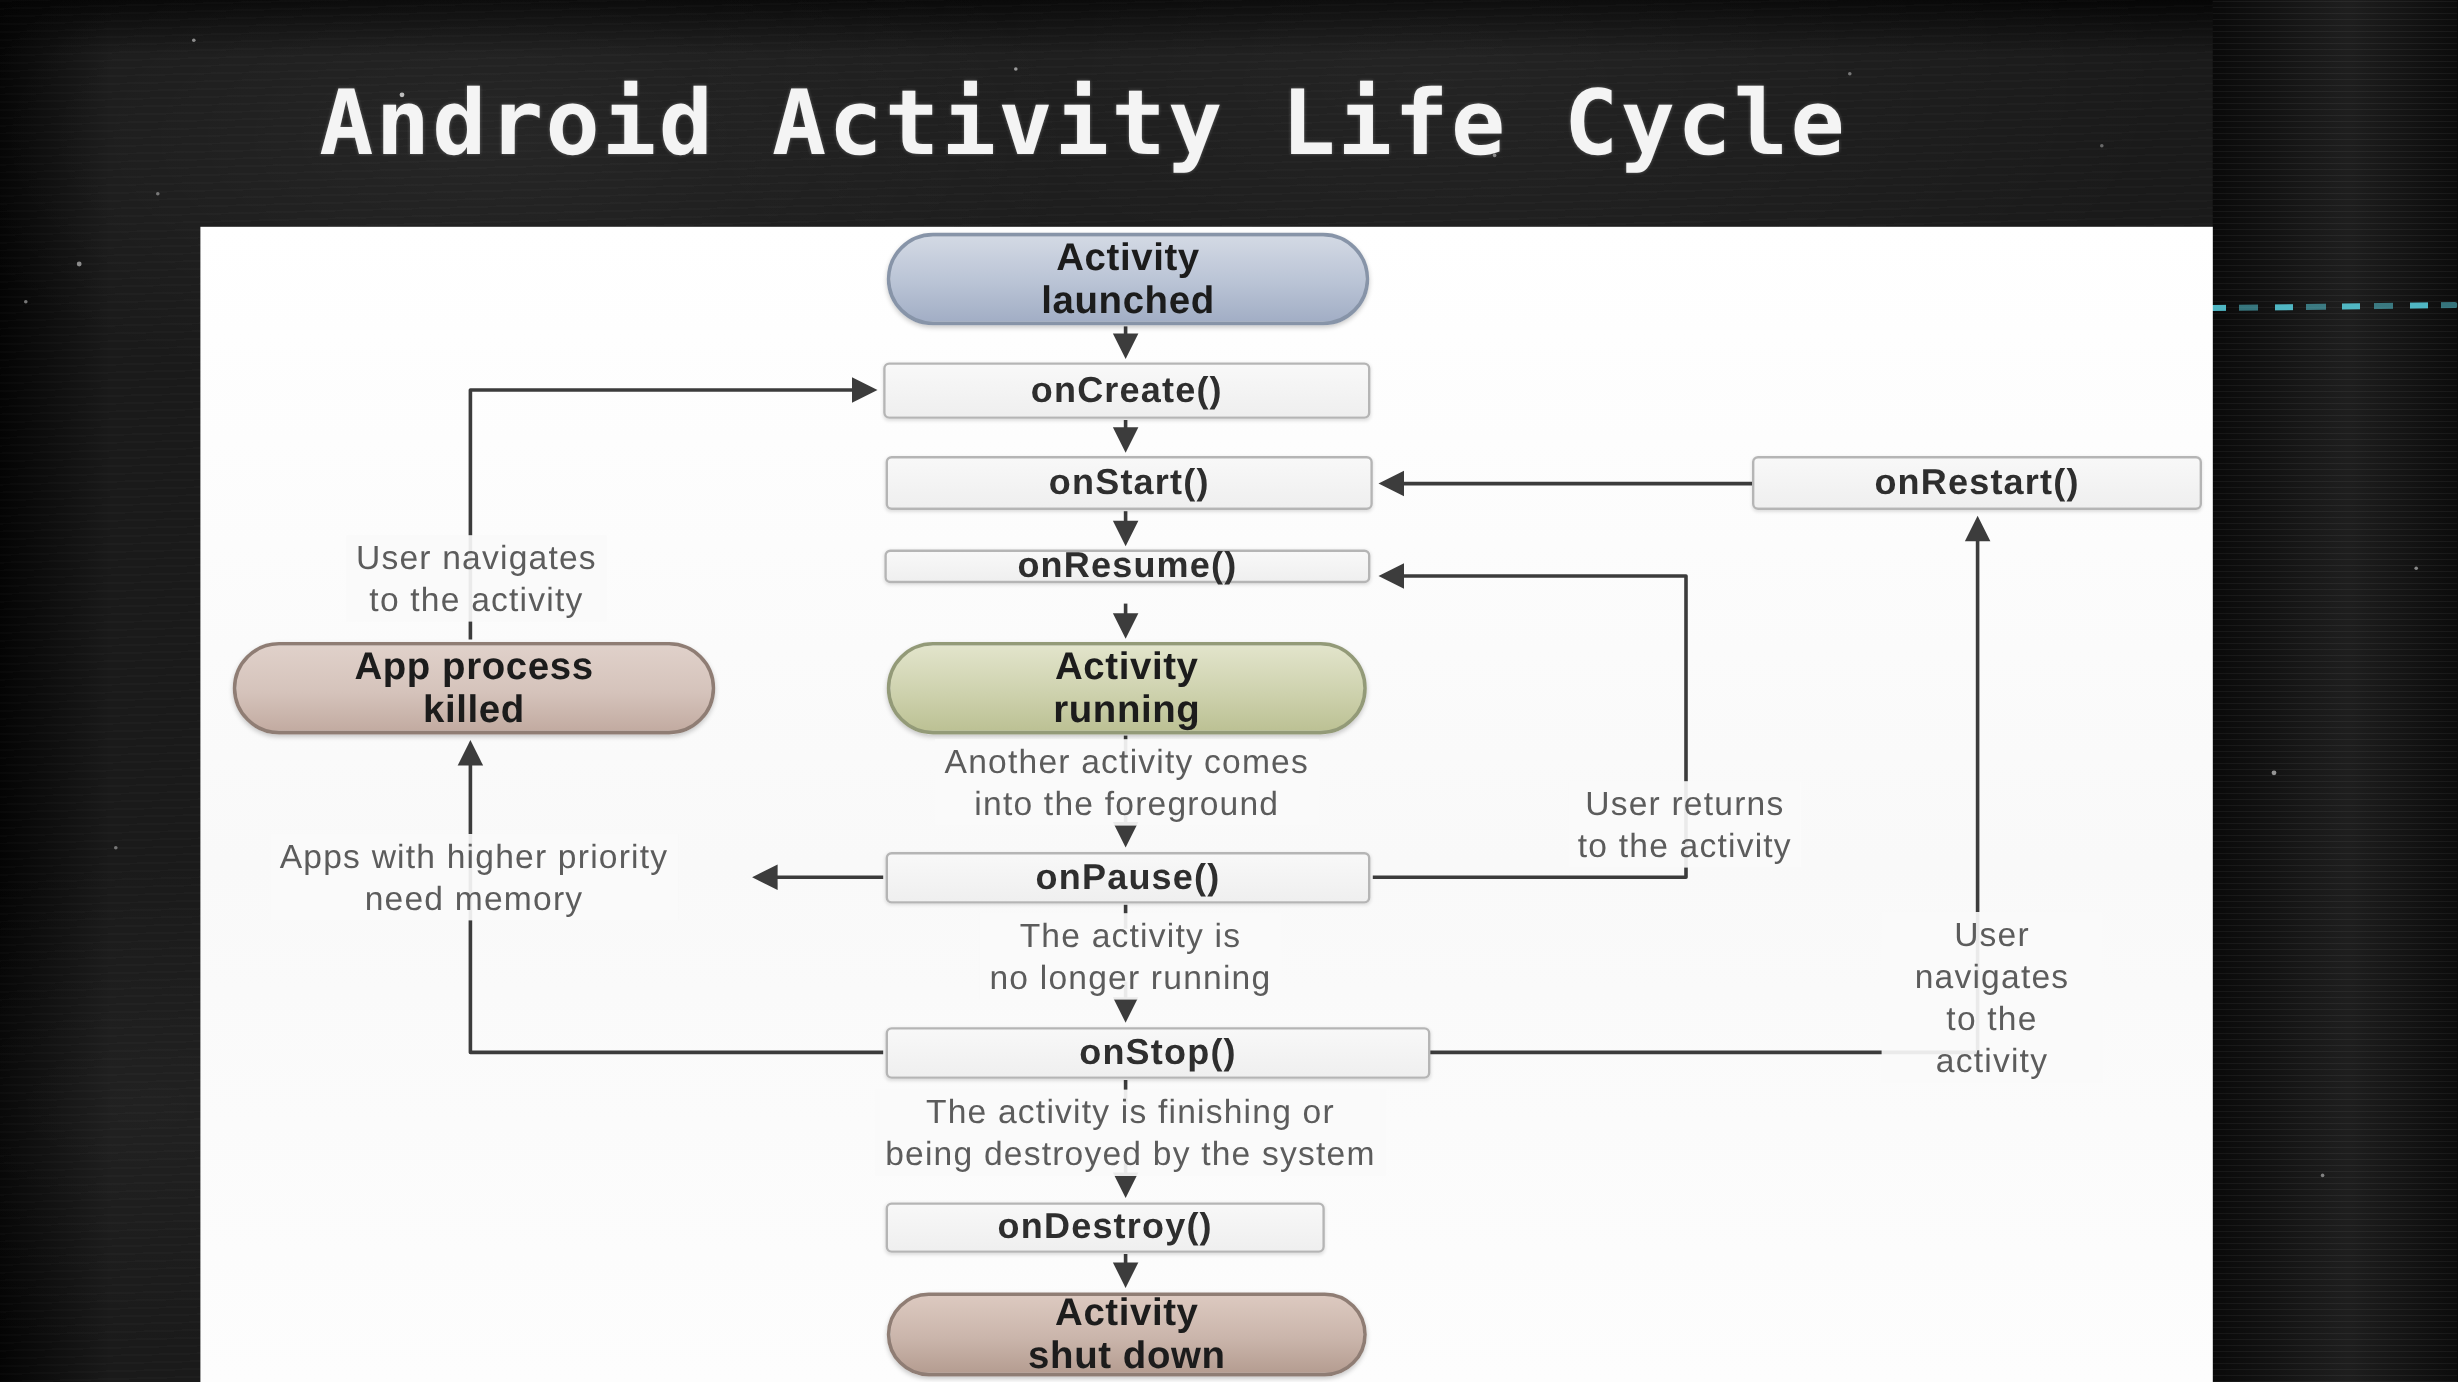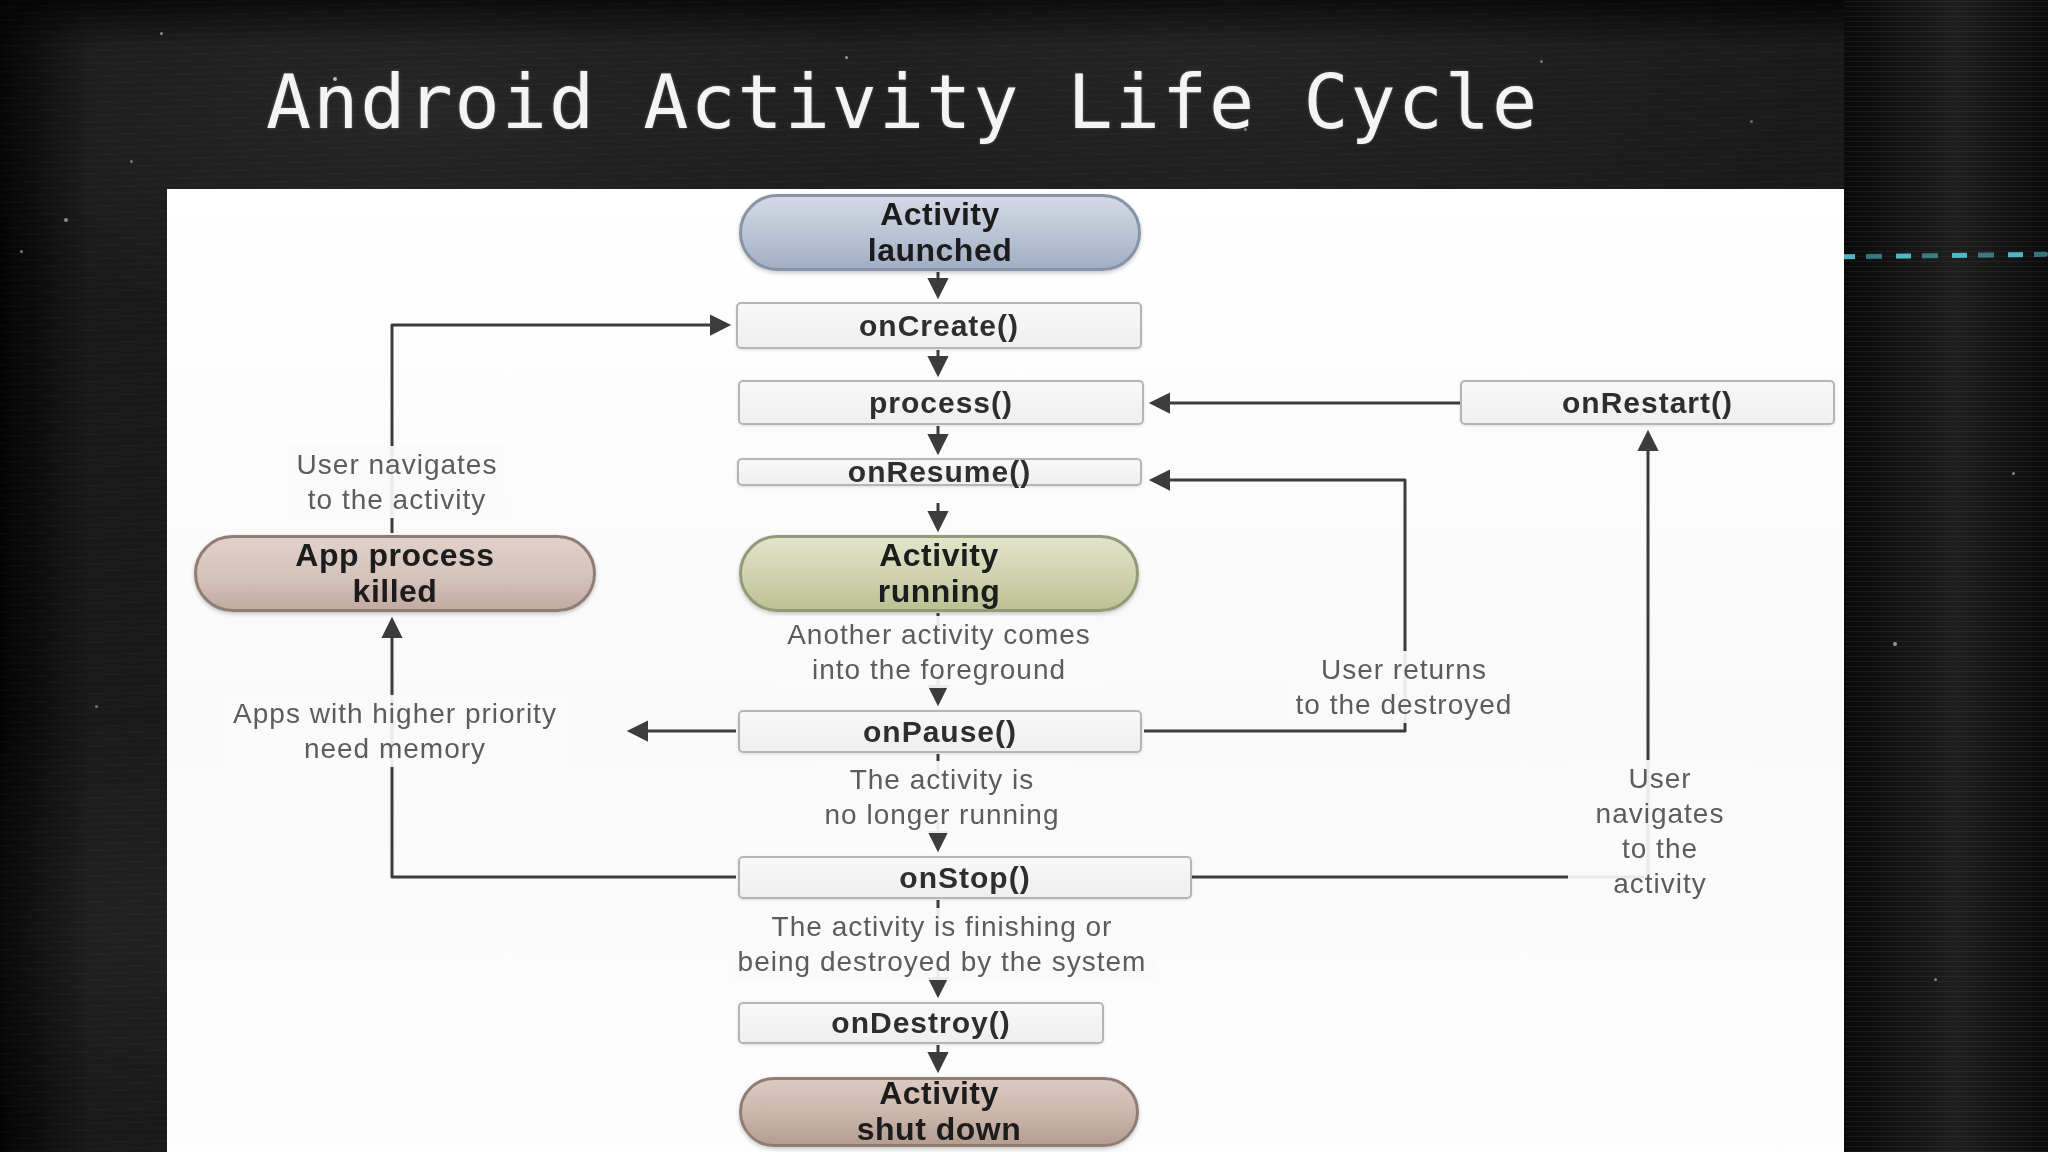--- a/index.html
+++ b/index.html
@@ -31,7 +31,7 @@
   .title{
     position:absolute;left:266px;top:58px;margin:0;
     font-family:"DejaVu Sans Mono", monospace;
-    font-size:75px;font-weight:400;letter-spacing:2px;color:#f4f4f4;
+    font-size:75px;font-weight:700;letter-spacing:2px;color:#f4f4f4;
     text-shadow:0 0 3px rgba(255,255,255,.3);
     white-space:nowrap;
   }

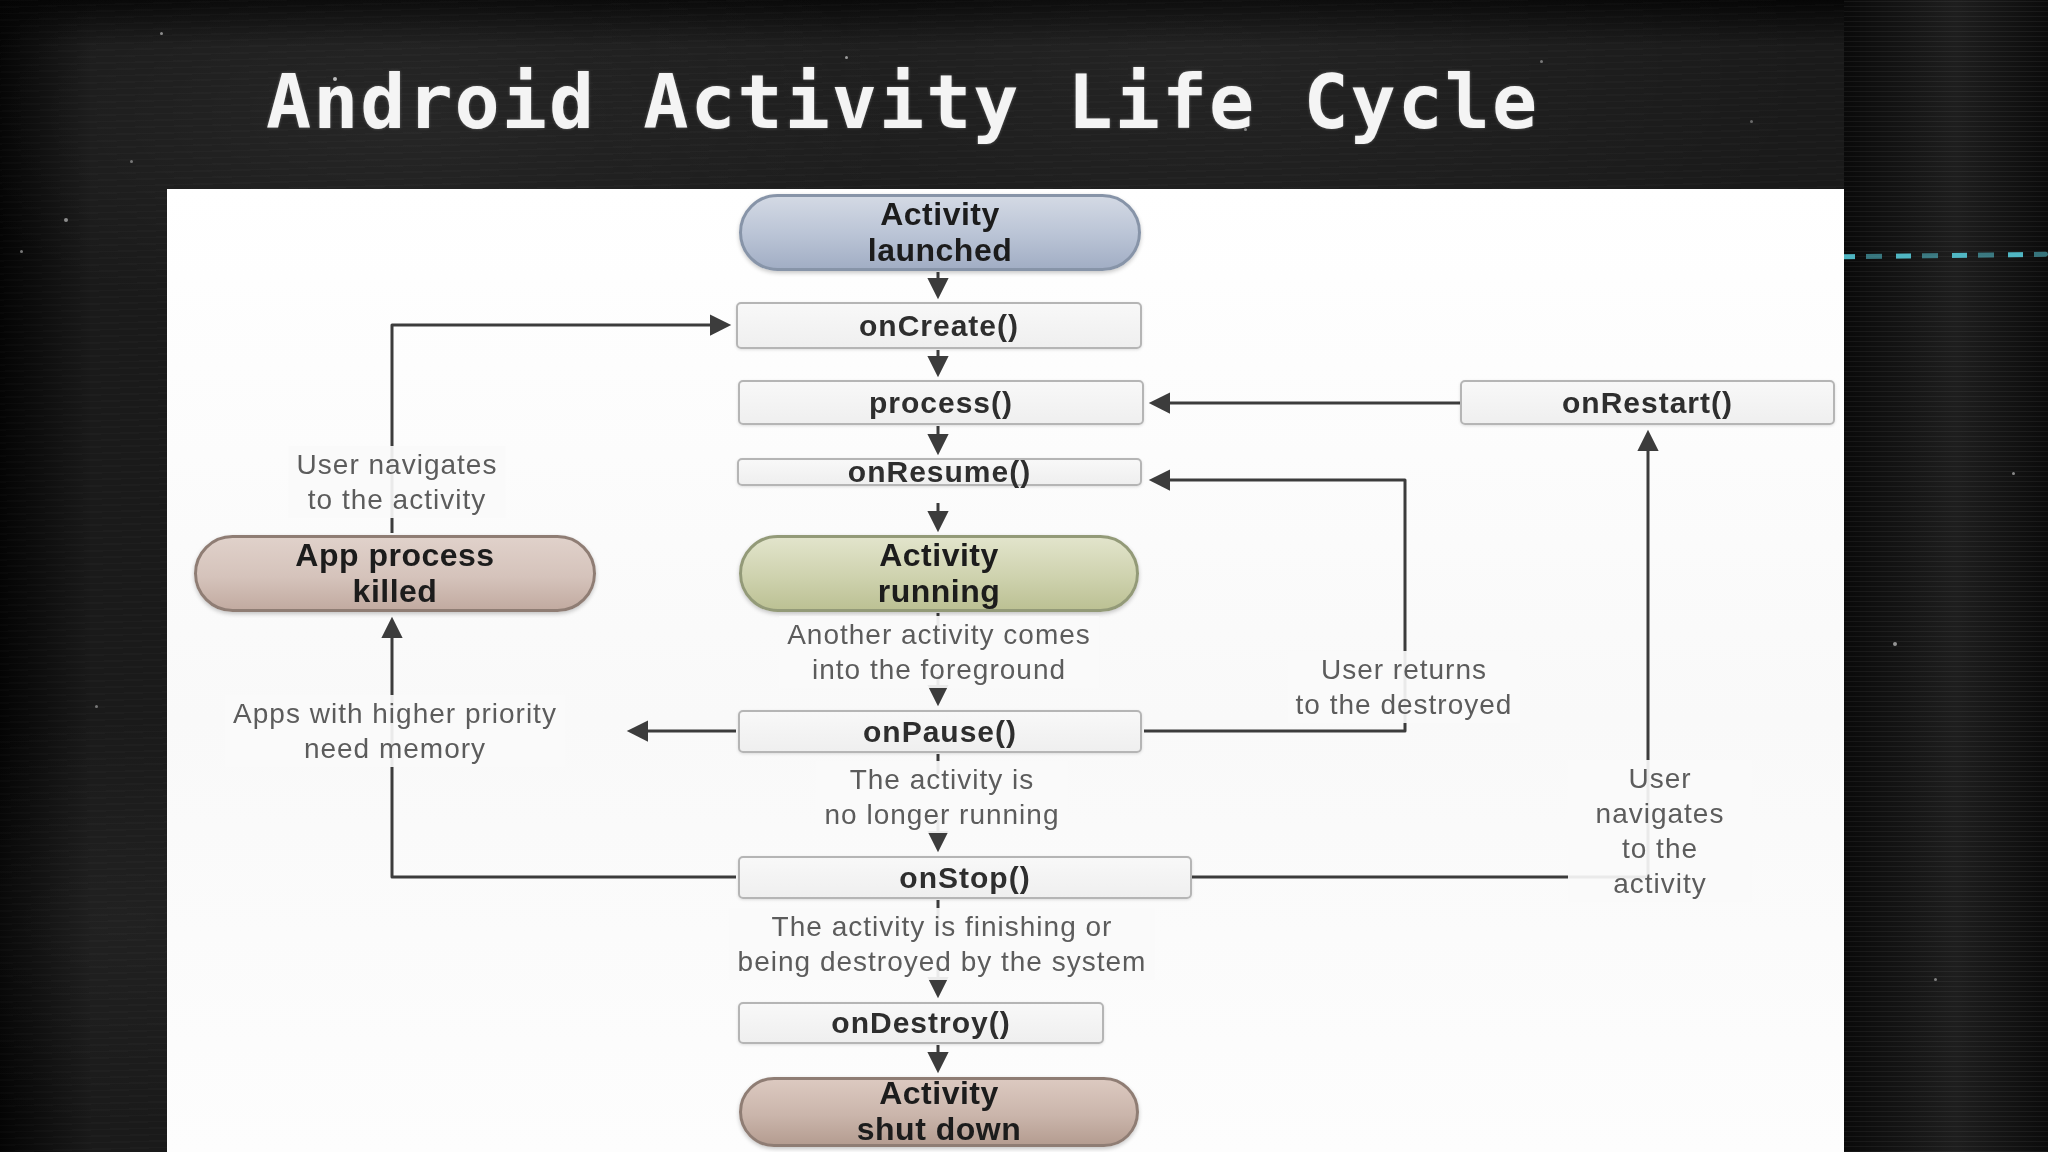--- a/index.html
+++ b/index.html
@@ -131,7 +131,7 @@
 
     <div class="node box" style="left:569px;top:113px;width:406px;height:47px;">onCreate()</div>
 
-    <div class="node box" style="left:571px;top:191px;width:406px;height:45px;">process()</div>
+    <div class="node box" style="left:571px;top:191px;width:406px;height:45px;">onStart()</div>
 
     <div class="node box" style="left:1293px;top:191px;width:375px;height:45px;">onRestart()</div>
 

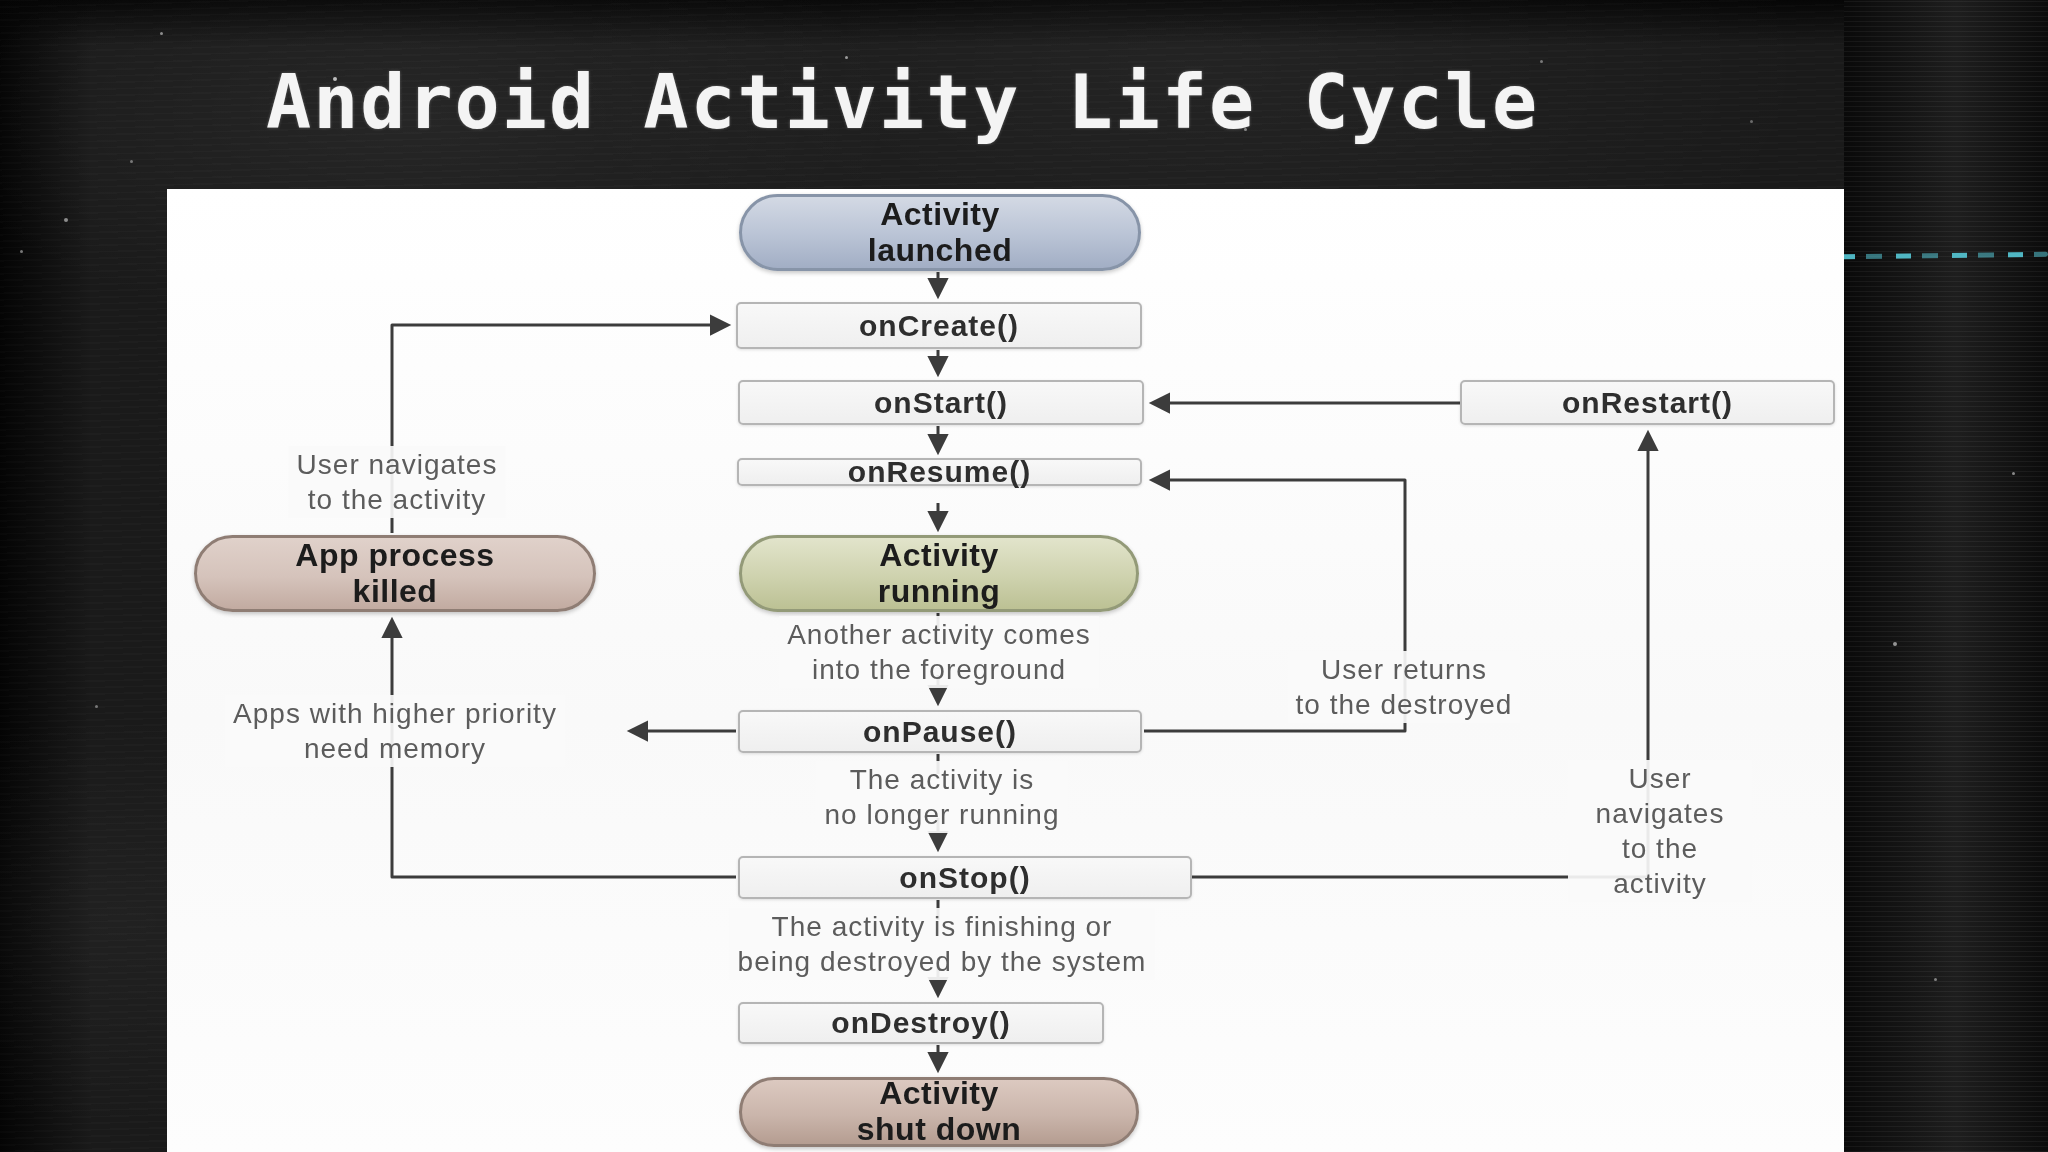--- a/index.html
+++ b/index.html
@@ -168,7 +168,7 @@
 being destroyed by the system</div>
 
     <div class="elabel" style="left:1237px;top:498px;">User returns
-to the destroyed</div>
+to the activity</div>
 
     <div class="elabel" style="left:1493px;top:642px;">User navigates
 to the activity</div>

